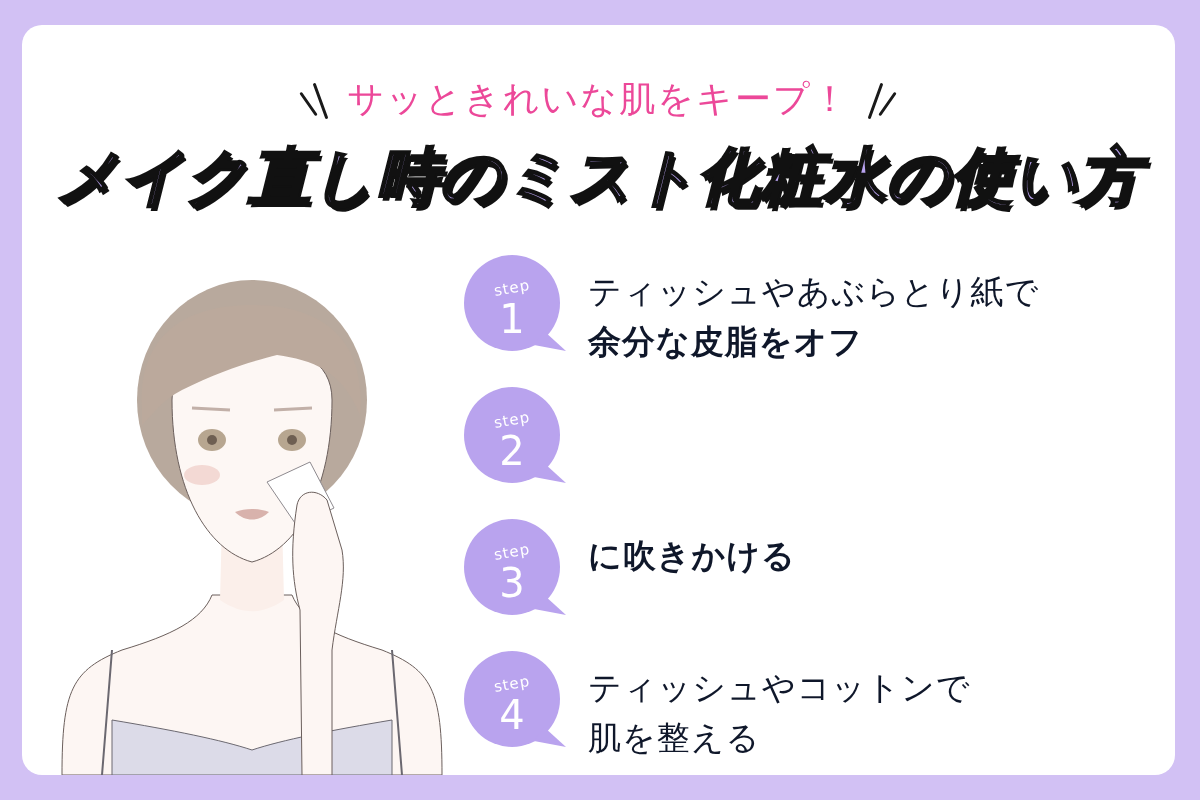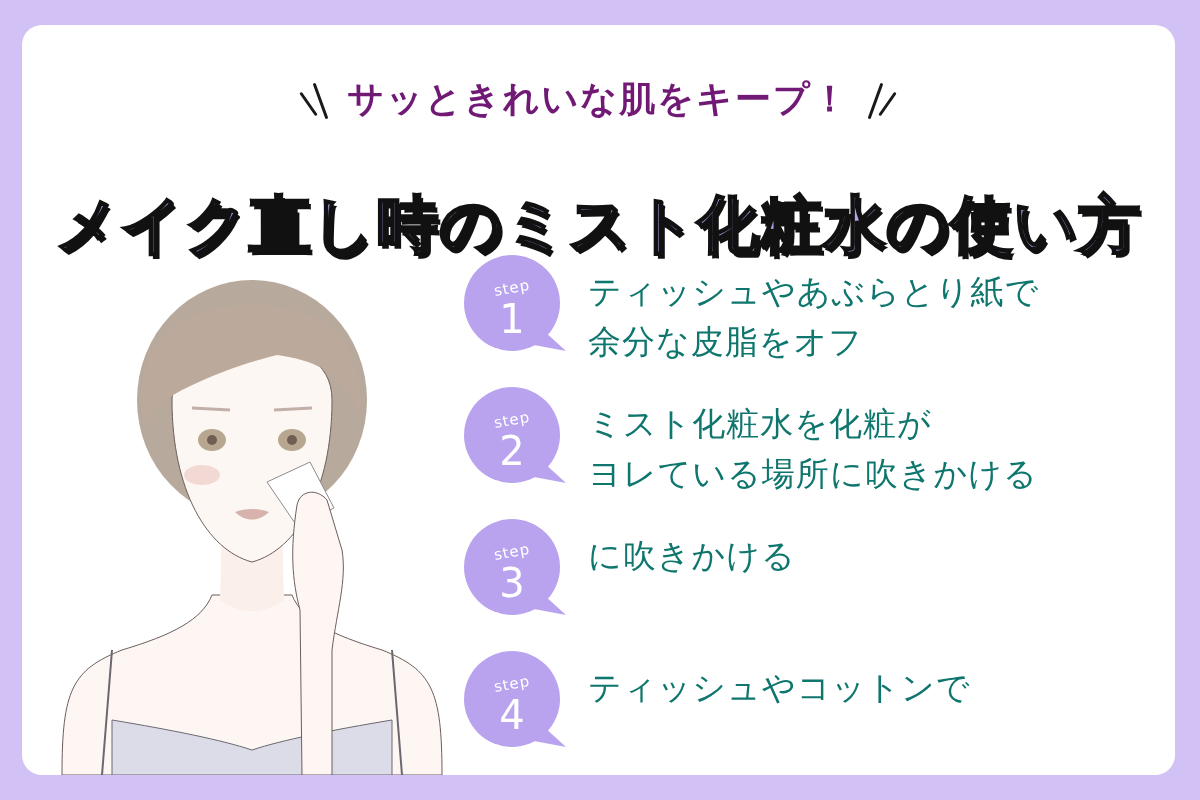--- a/index.html
+++ b/index.html
@@ -18,7 +18,7 @@
     display: flex; justify-content: center; align-items: center; gap: 14px;
   }
   .subtitle {
-    font-size: 36px; color: #701a75; letter-spacing: 2px; font-weight: bold;
+    font-size: 36px; color: #ec4899; letter-spacing: 2px; font-weight: normal;
   }
   .slash { width: 34px; height: 44px; position: relative; }
   .slash i {

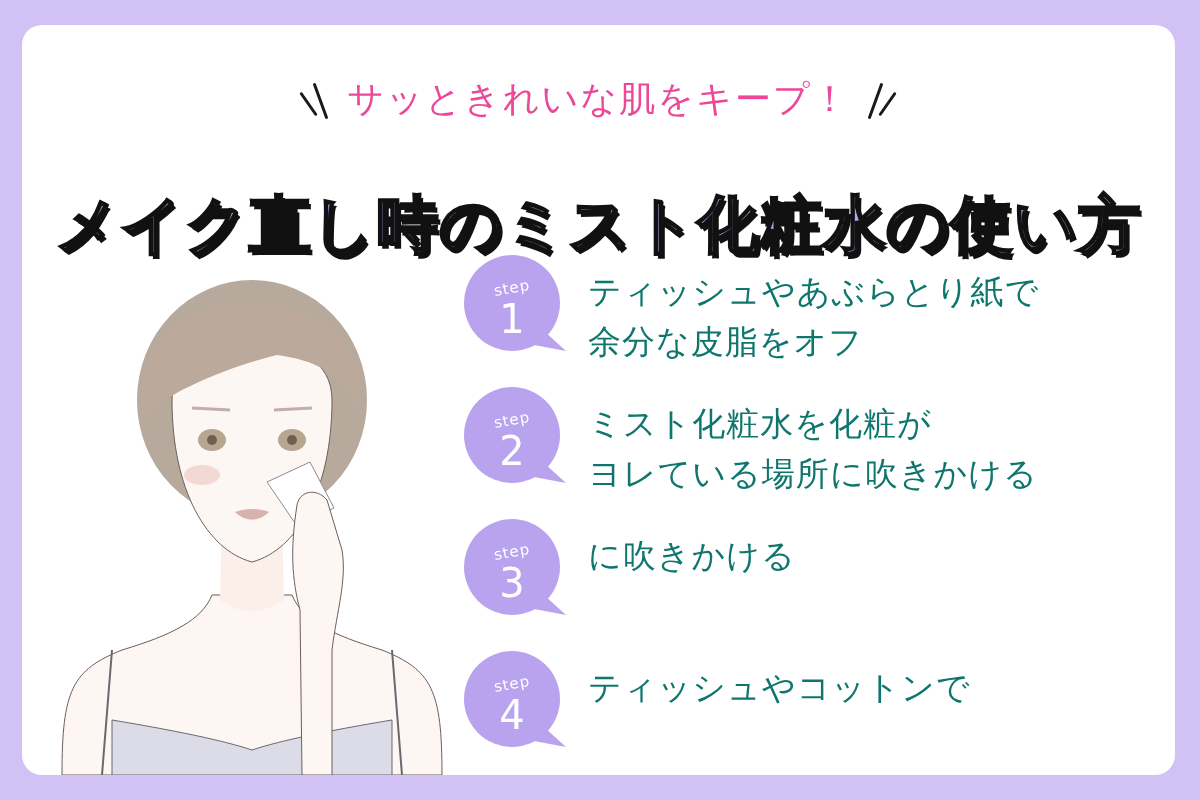--- a/index.html
+++ b/index.html
@@ -32,12 +32,11 @@
   .title {
     position: absolute; left: 0; top: 110px; width: 100%;
     text-align: center;
-    font-size: 62px; font-weight: bold; 
+    font-size: 62px; font-weight: bold; font-style: italic;
     color: #B8A2EF; letter-spacing: 1px;
     -webkit-text-stroke: 2.5px #111;
     text-shadow: 3px 4px 0 #111;
     white-space: nowrap;
-    margin-top: 48px;
   }
 
   .illustration {

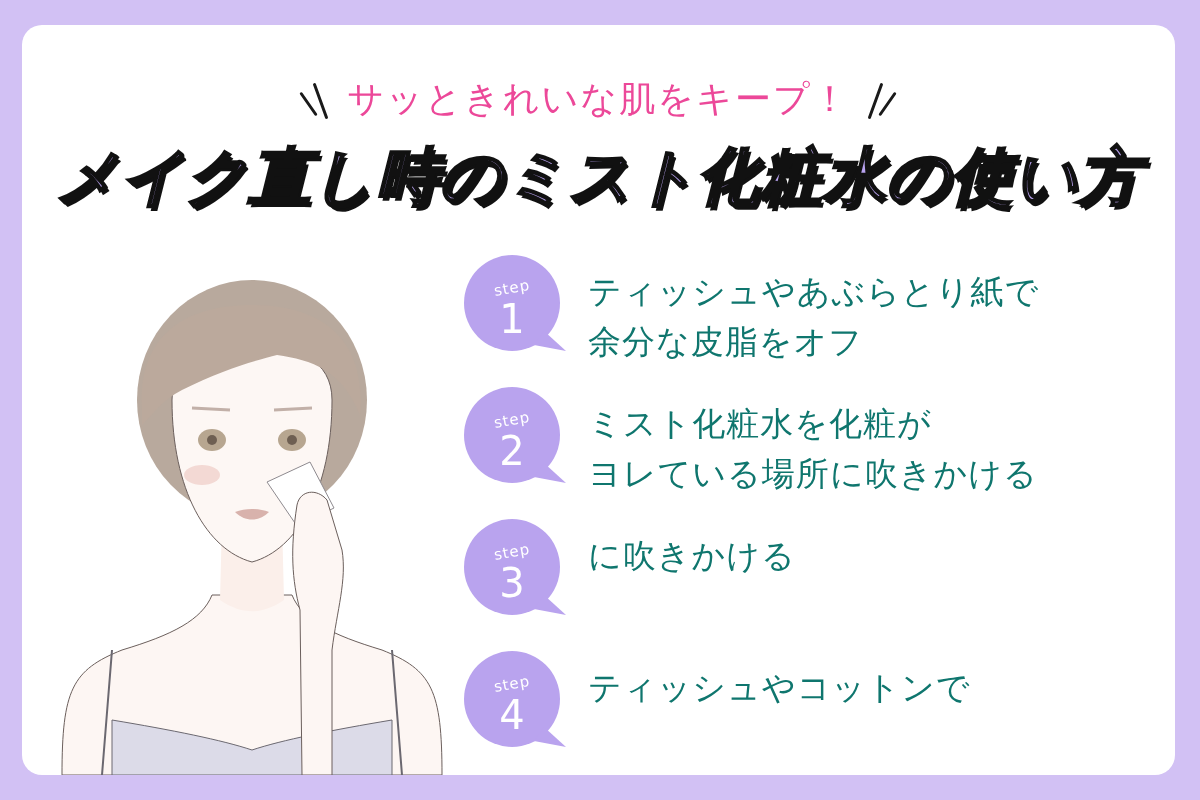--- a/index.html
+++ b/index.html
@@ -63,7 +63,7 @@
   }
   .step-text {
     position: absolute; left: 126px; top: 14px; width: 580px;
-    font-size: 33px; line-height: 50px; color: #0f766e; letter-spacing: 1px;
+    font-size: 33px; line-height: 50px; color: #0f172a; letter-spacing: 1px;
   }
   .step-text .line { display: block; white-space: nowrap; }
   .step-text b { font-weight: normal; }

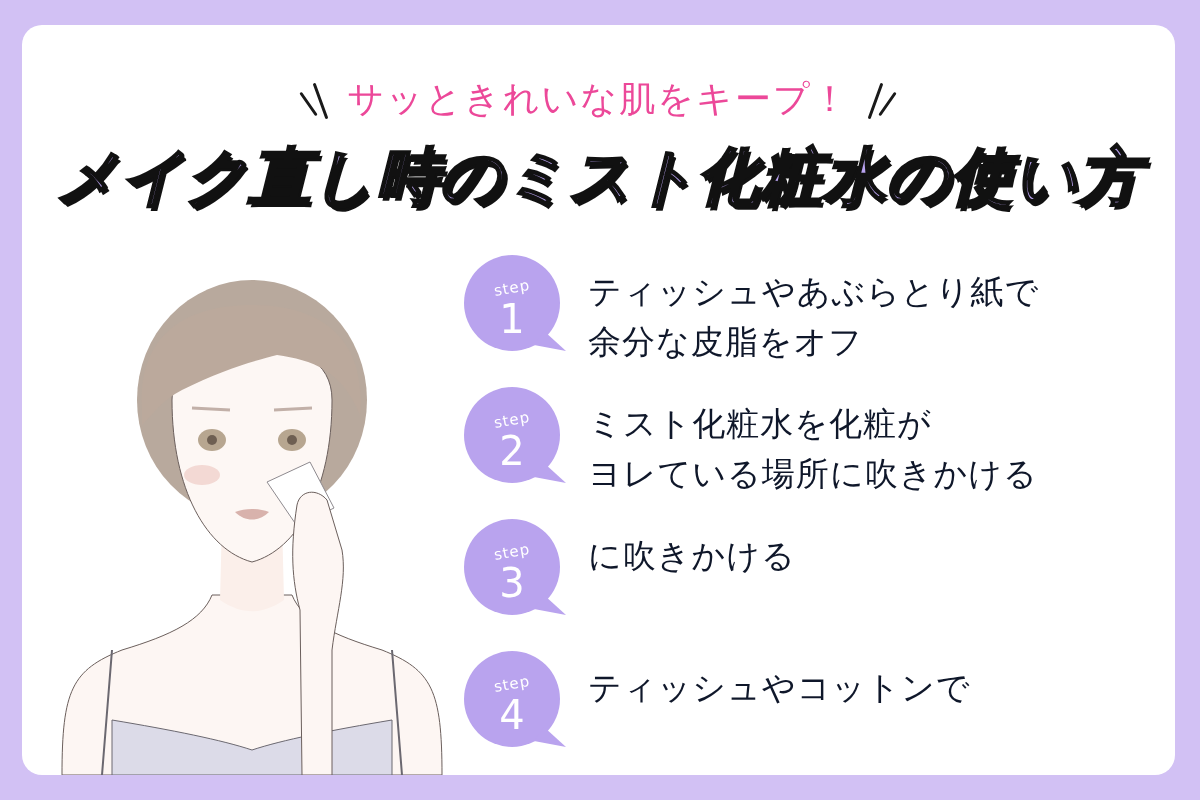--- a/index.html
+++ b/index.html
@@ -66,7 +66,7 @@
     font-size: 33px; line-height: 50px; color: #0f172a; letter-spacing: 1px;
   }
   .step-text .line { display: block; white-space: nowrap; }
-  .step-text b { font-weight: normal; }
+  .step-text b { font-weight: bold; }
 </style>
 </head>
 <body>

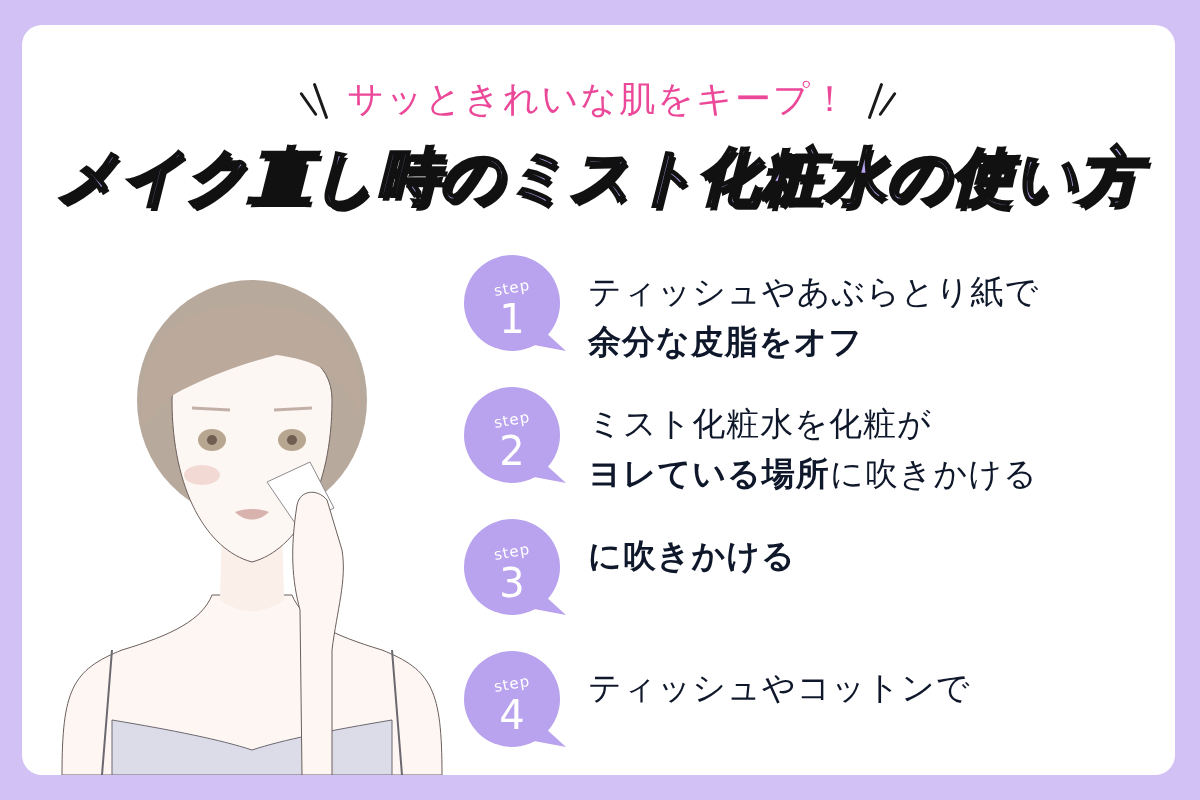--- a/index.html
+++ b/index.html
@@ -144,10 +144,6 @@
         <span class="step-word">step</span>
         <span class="step-num">2</span>
       </div>
-      <div class="step-text">
-        <span class="line">ミスト化粧水を化粧が</span>
-        <span class="line"><b>ヨレている場所</b><span>に吹きかける</span></span>
-      </div>
     </div>
 
     <div class="step" style="top:264px;">

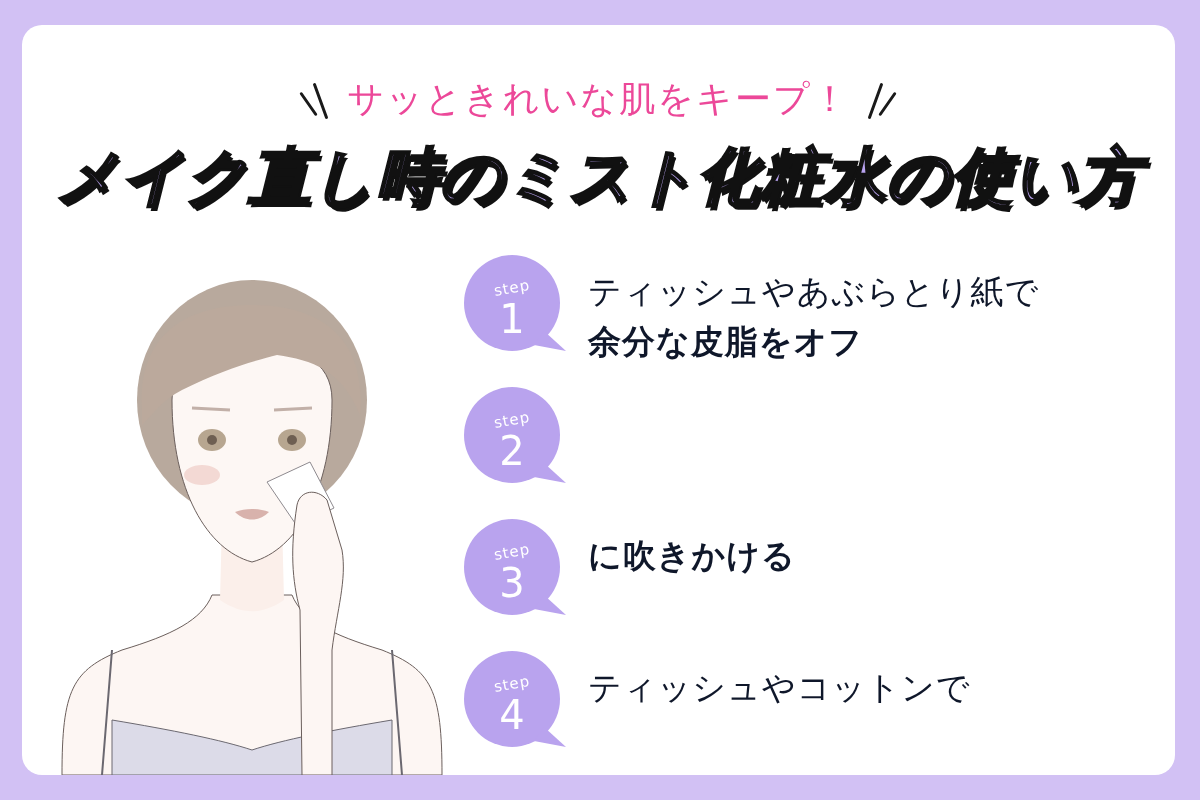--- a/index.html
+++ b/index.html
@@ -171,6 +171,7 @@
       </div>
       <div class="step-text">
         <span class="line">ティッシュやコットンで</span>
+        <span class="line"><b></b><span>肌を整える</span></span>
       </div>
     </div>
 

